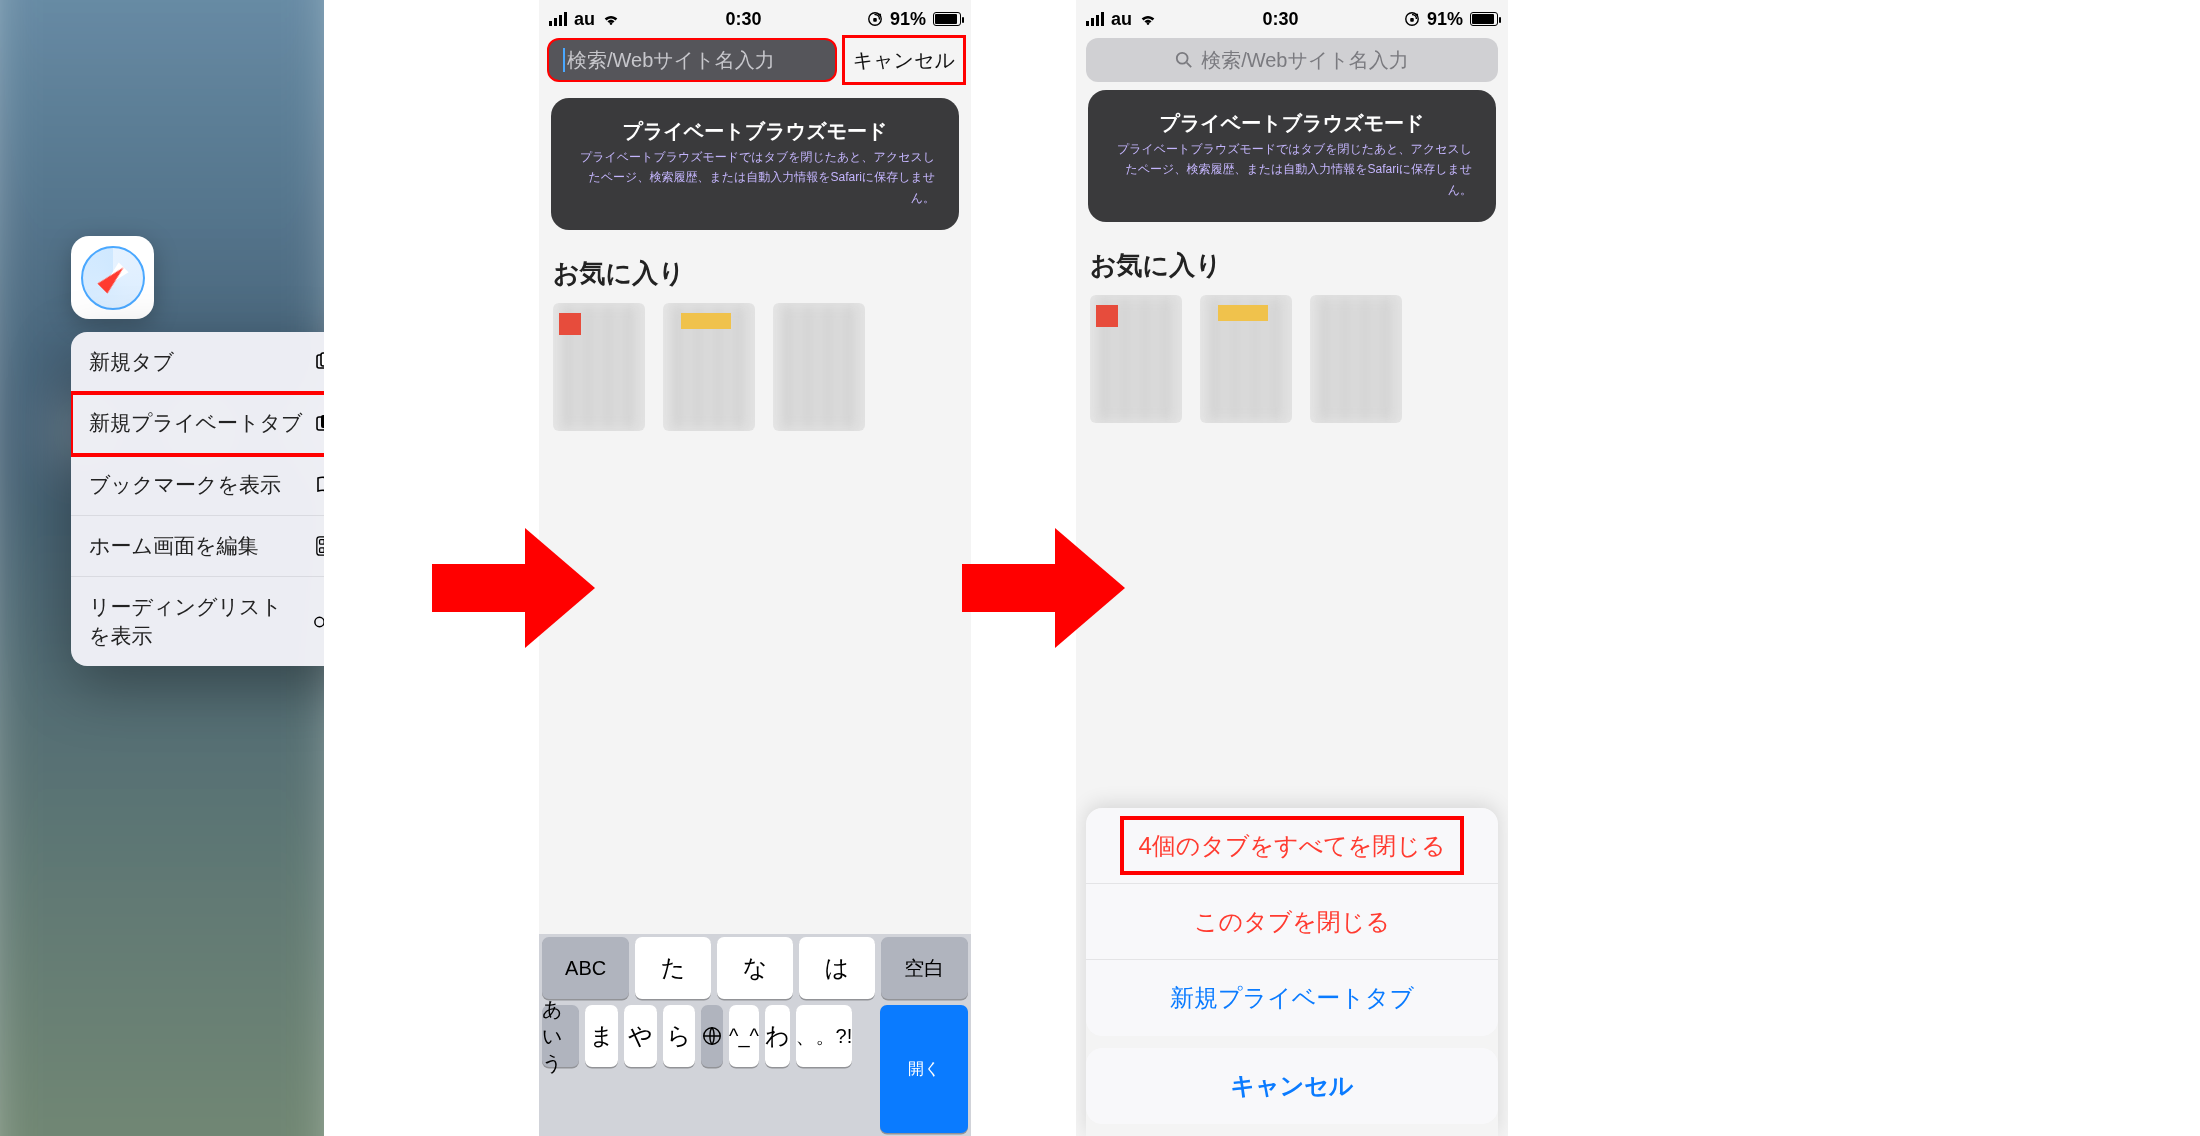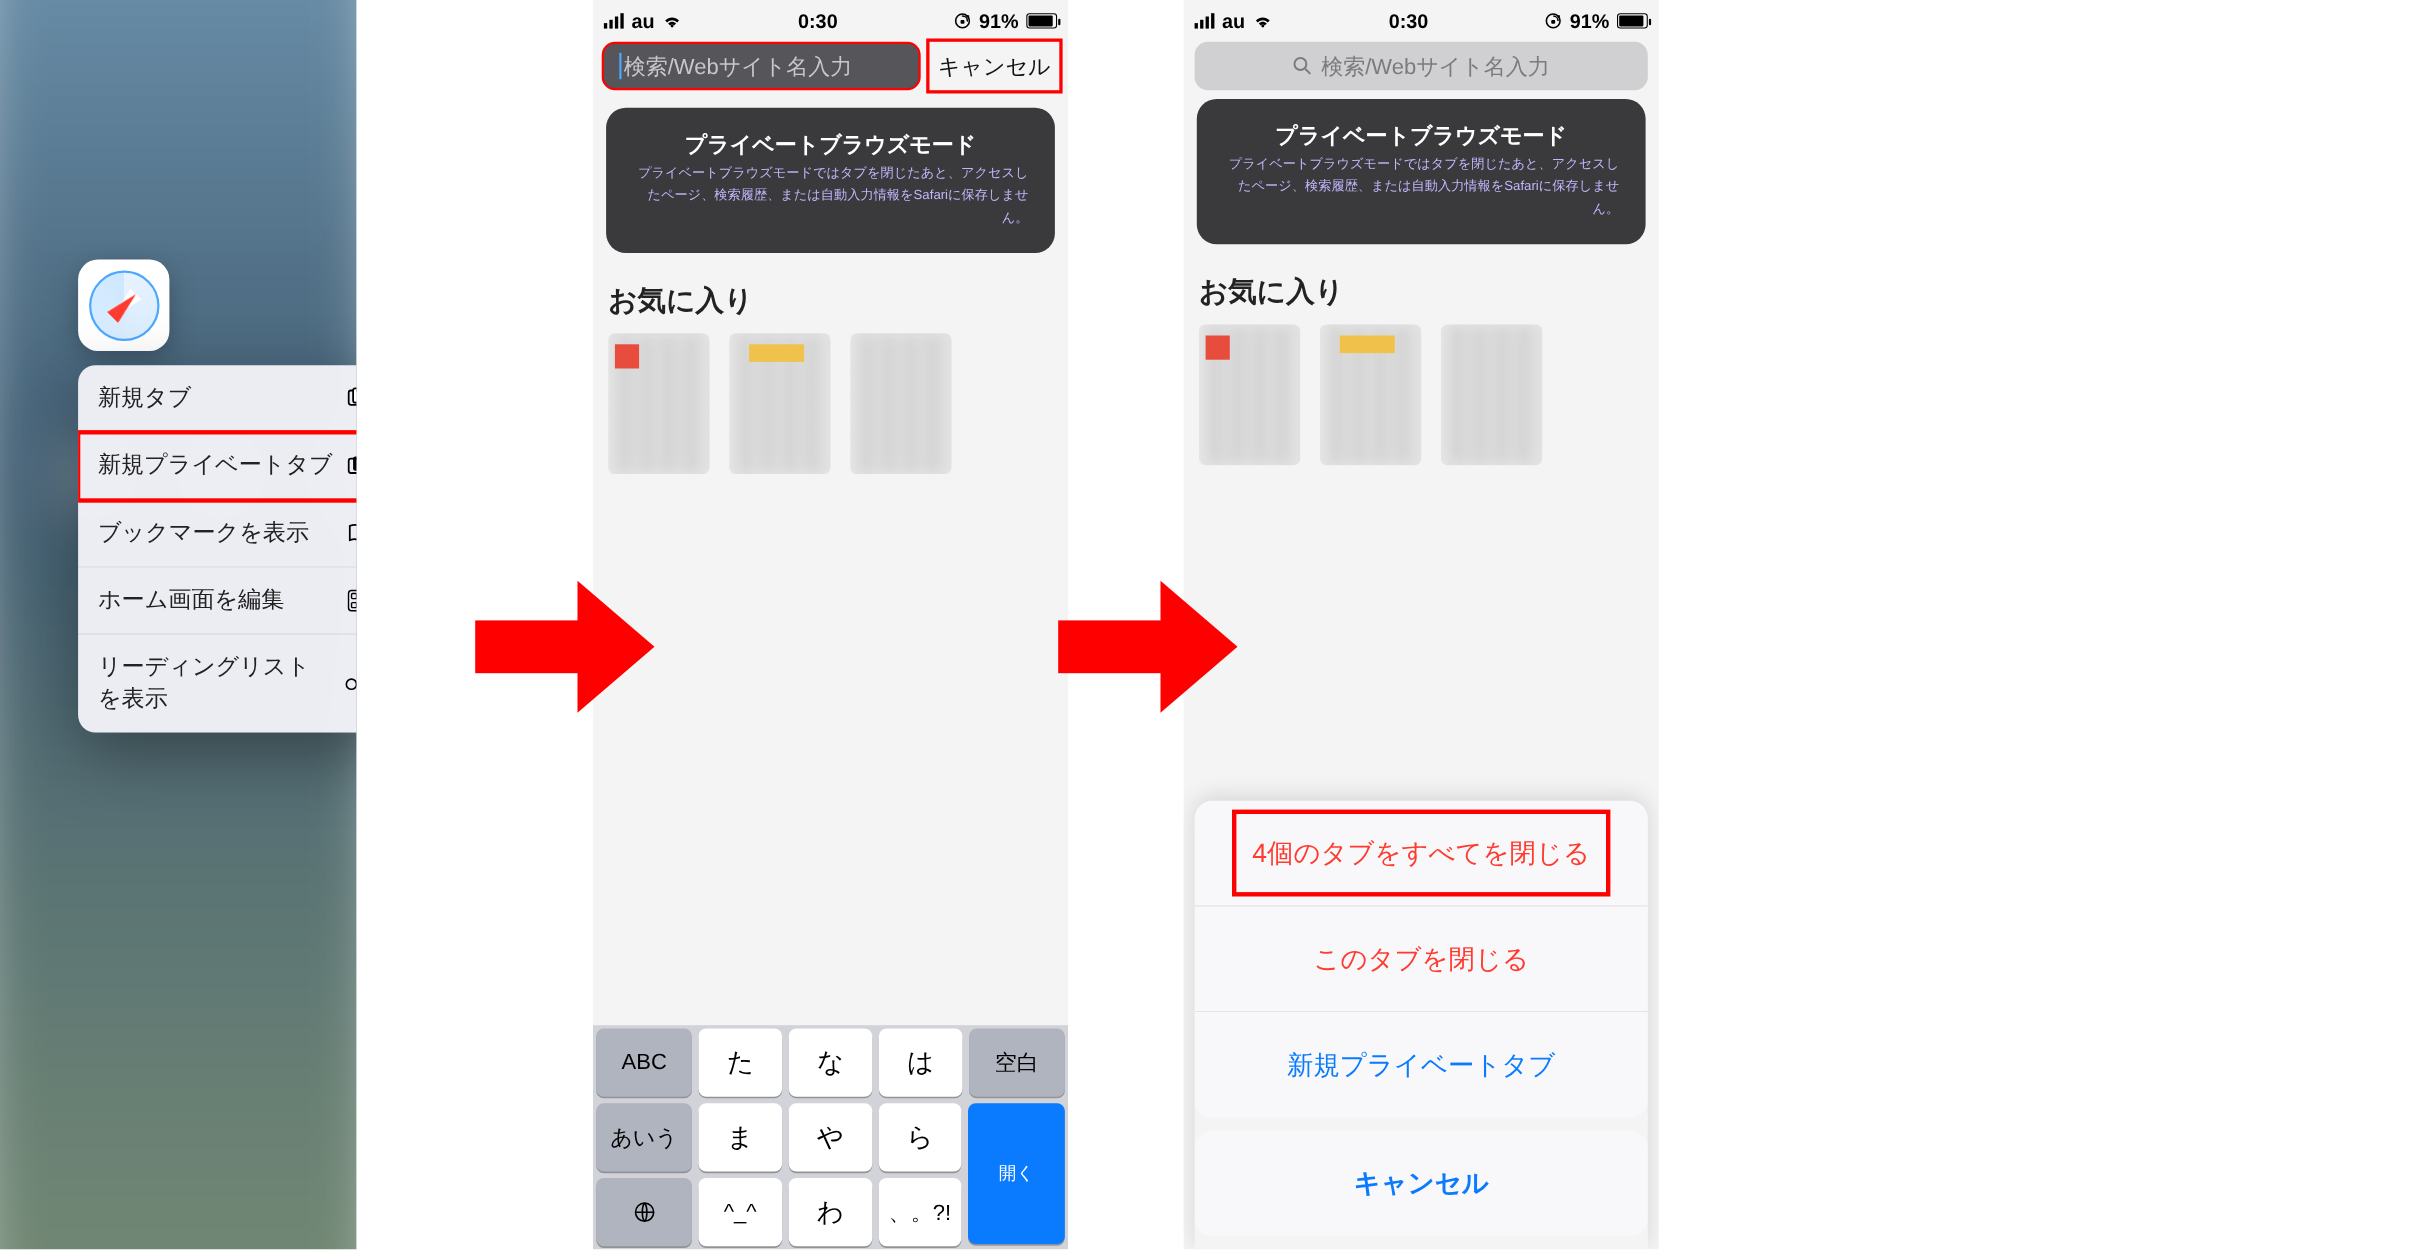--- a/index.html
+++ b/index.html
@@ -181,7 +181,7 @@
     border-radius:16px; overflow:hidden; margin-bottom:12px;
   }
   .sheet .opt {
-    height:96px; display:flex; align-items:center; justify-content:center;
+    height:76px; display:flex; align-items:center; justify-content:center;
     font-size:24px; border-bottom:1px solid rgba(0,0,0,.08);
   }
   .sheet .opt:last-child { border-bottom:none; }

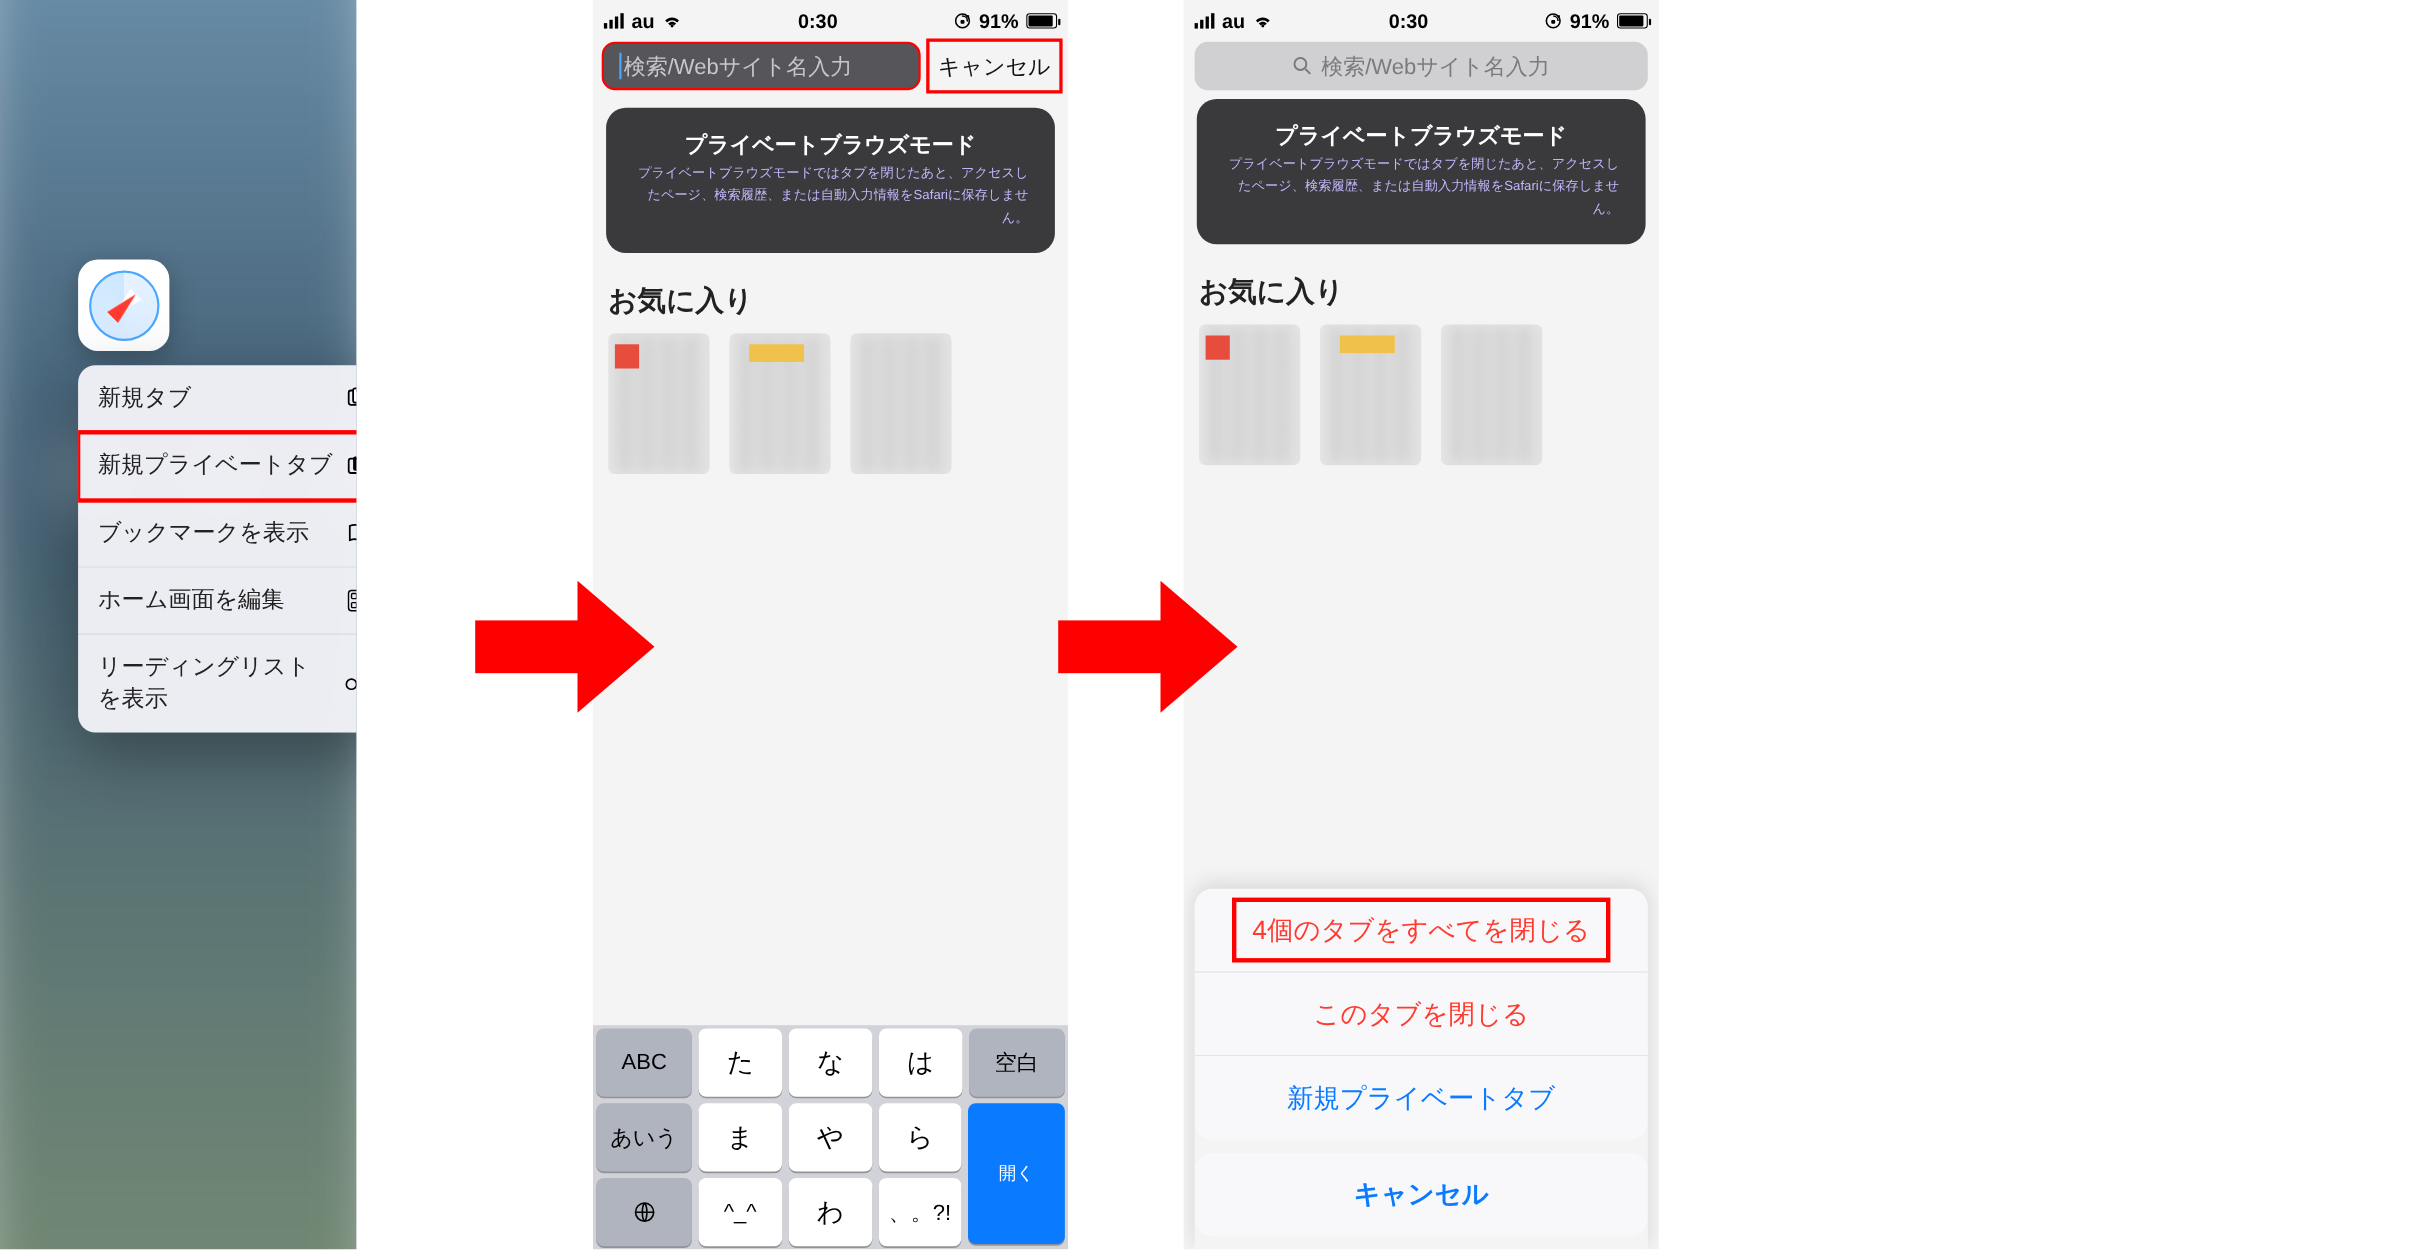--- a/index.html
+++ b/index.html
@@ -347,7 +347,7 @@
         <div class="key gray side small">空白</div>
       </div>
       <div class="kbox">
-        <div style="flex:4.15;display:flex;flex-direction:column">
+        <div style="flex:4.15;display:flex;flex-direction:row">
           <div class="krow">
             <div class="key gray side small">あいう</div>
             <div class="key">ま</div>

